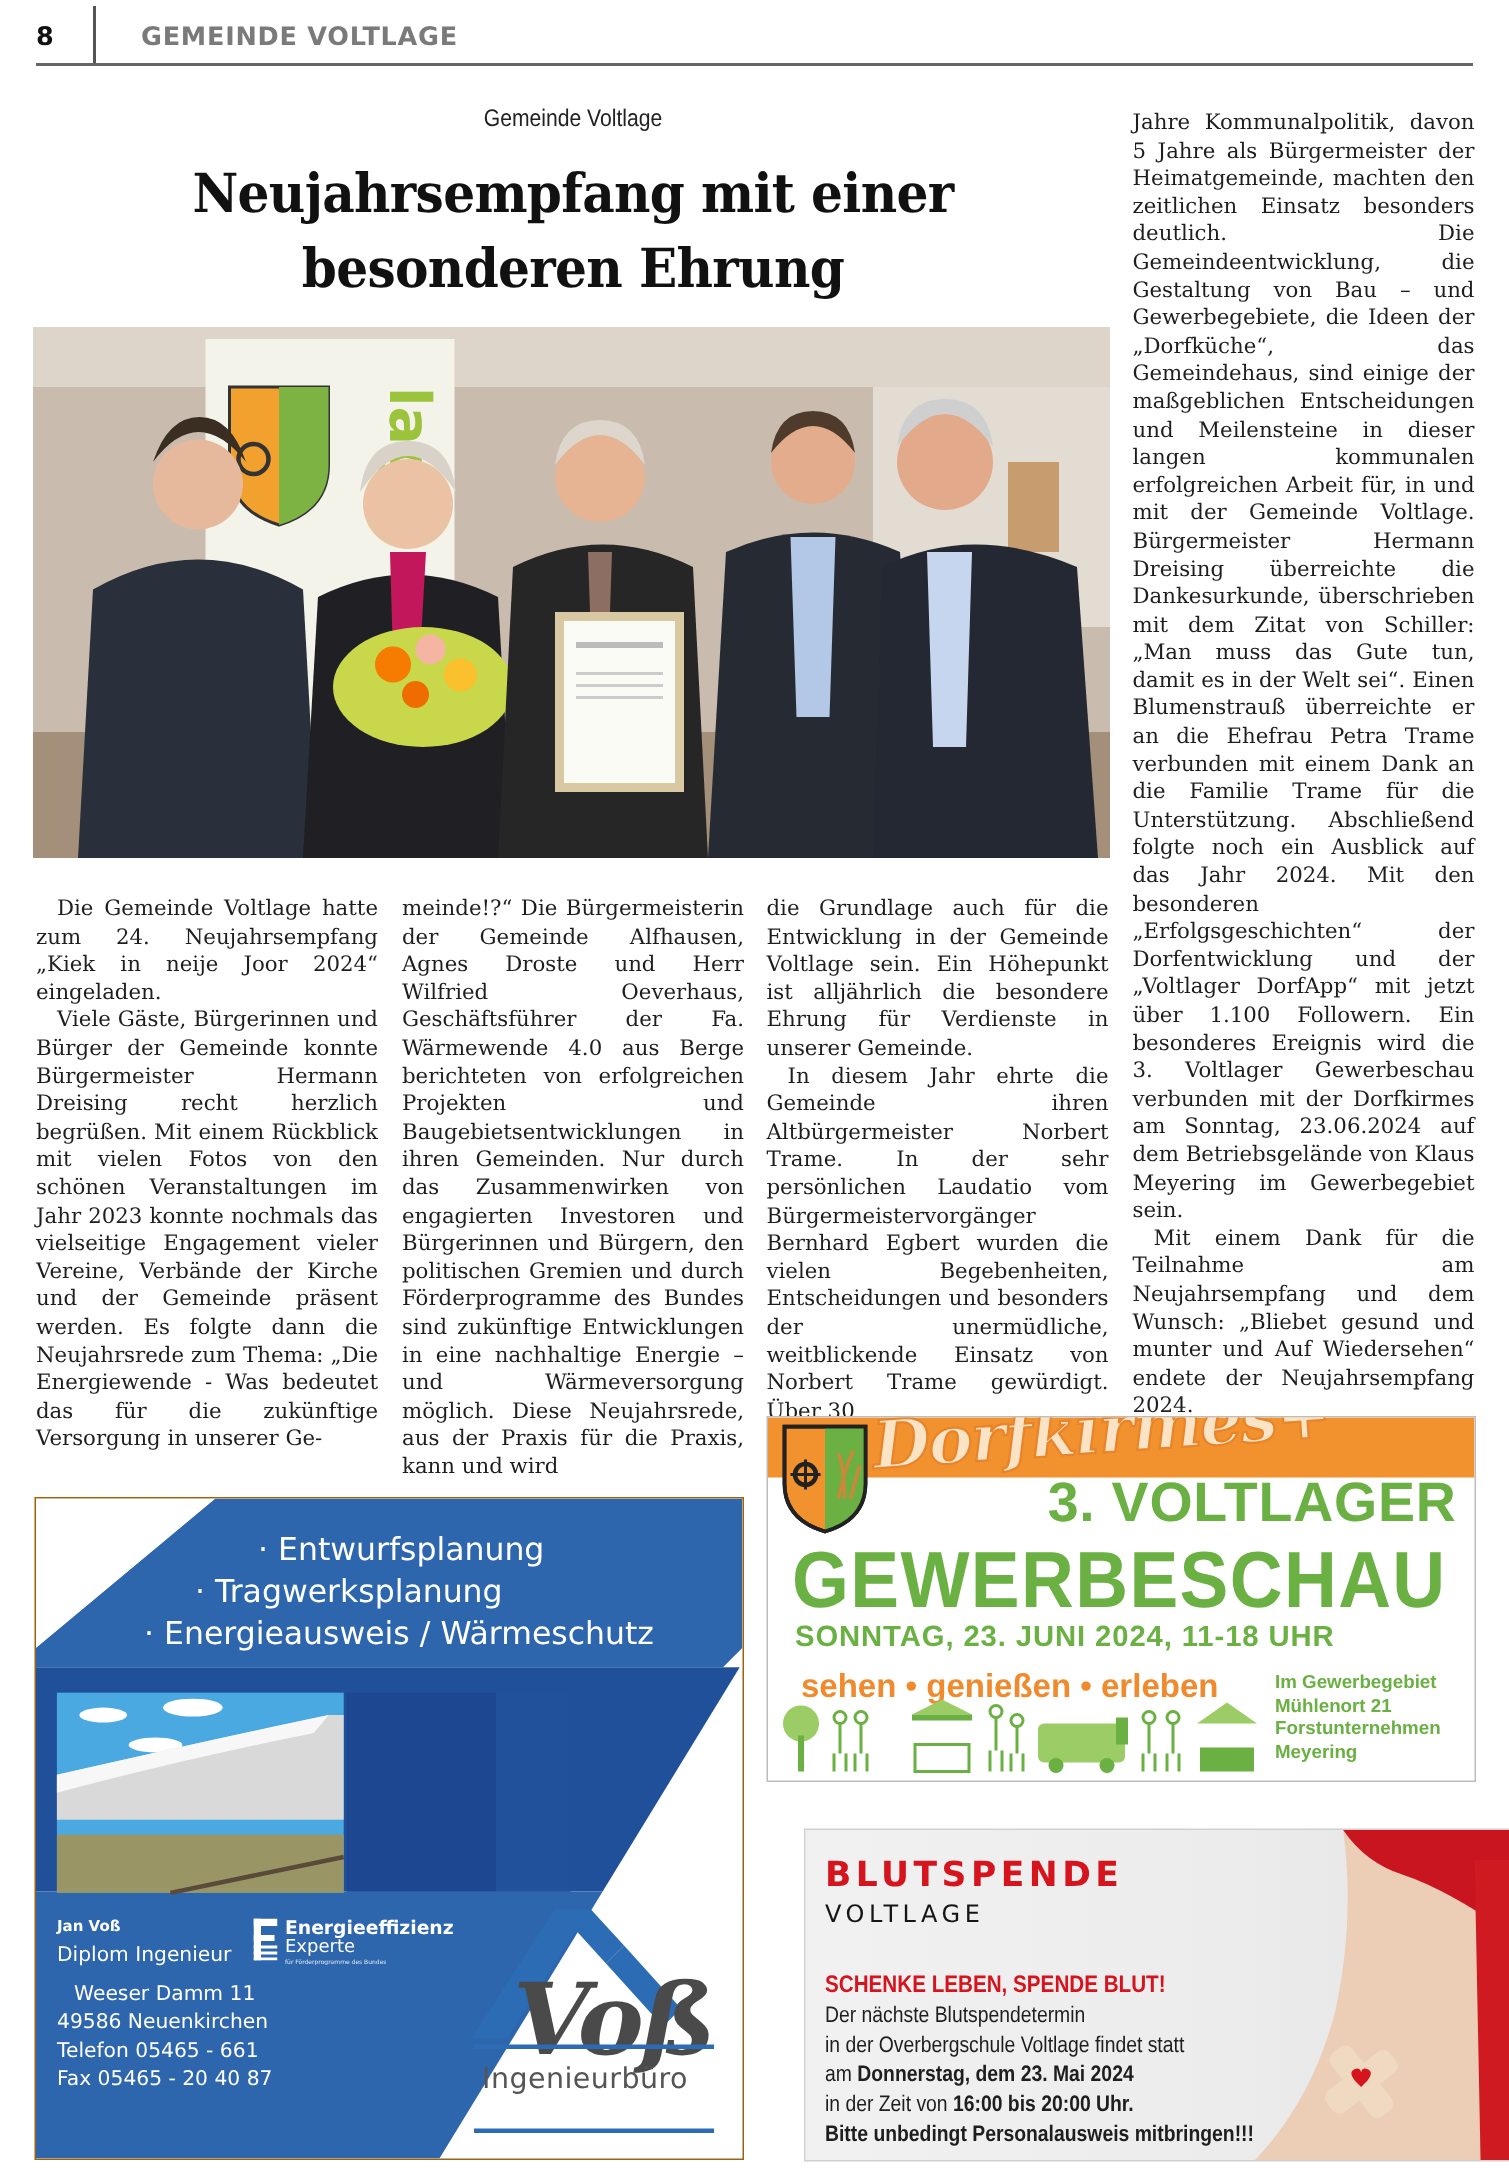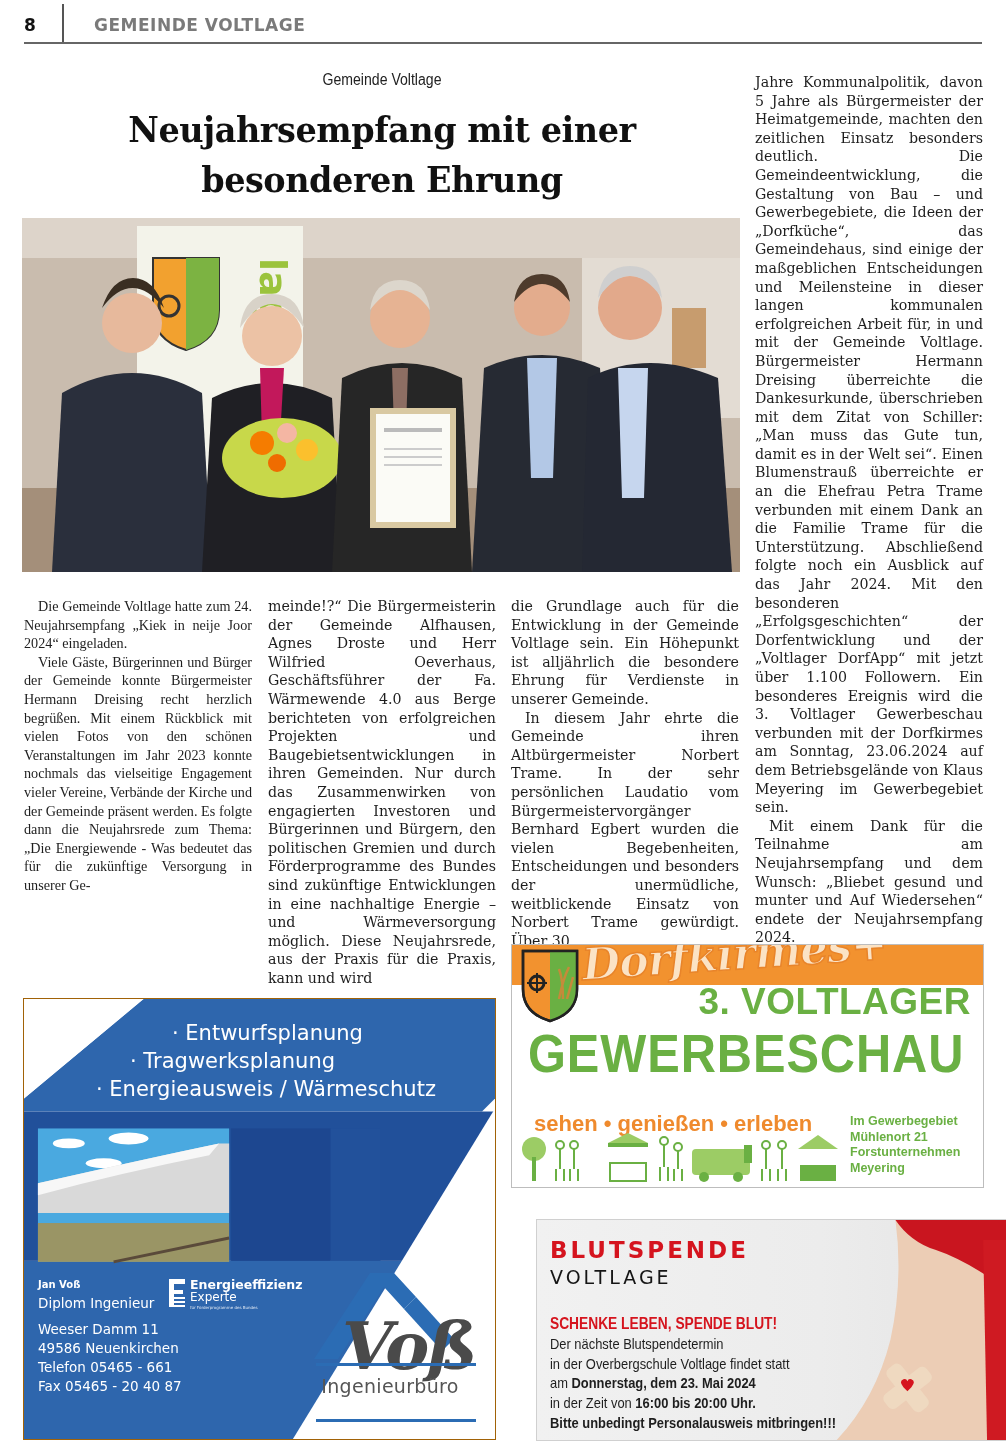--- a/index.html
+++ b/index.html
@@ -24,7 +24,7 @@
   .col { position: absolute; font-family: "DejaVu Serif", serif; font-size: 14.2px; line-height: 18.6px; text-align: justify; color: #1e1e1e; hyphens: manual; }
   .col p { text-indent: 14px; }
   .col p.noind { text-indent: 0; }
-  .col1 { left: 24px; top: 597px; width: 228px; font-family: Liberation Serif, serif; }
+  .col1 { left: 24px; top: 597px; width: 228px; }
   .col2 { left: 268px; top: 597px; width: 228px; }
   .col3 { left: 511px; top: 597px; width: 228px; }
   .col4 { left: 755px; top: 73px; width: 228px; }

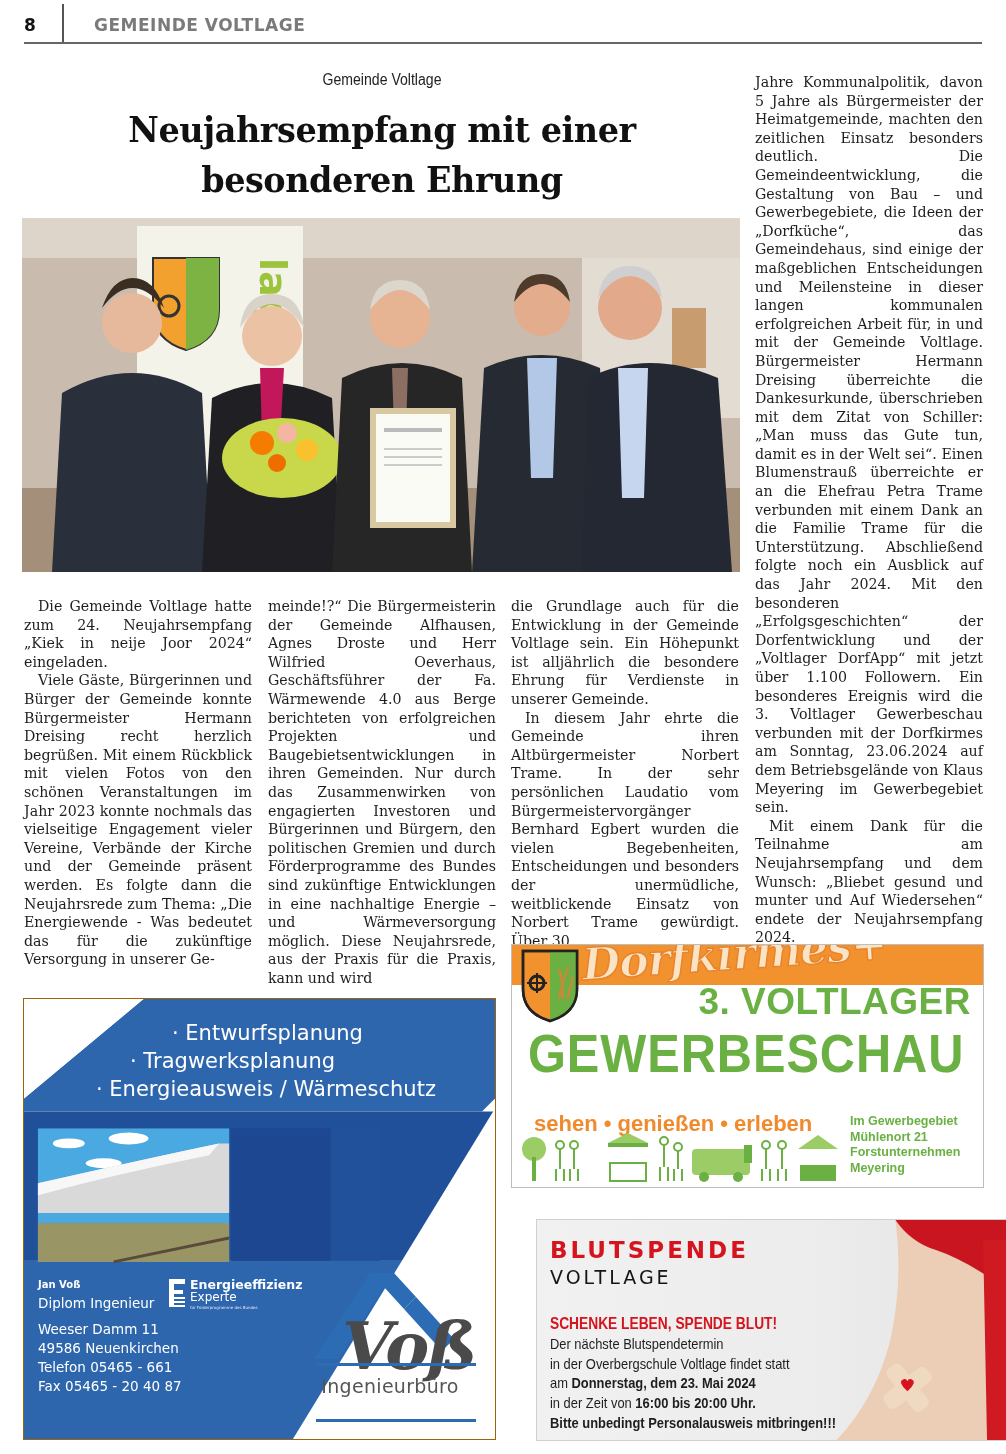--- a/index.html
+++ b/index.html
@@ -233,6 +233,7 @@
   <div class="k-script">Dorfkirmes+</div>
   <div class="k-l1">3. VOLTLAGER</div>
   <div class="k-l2">GEWERBESCHAU</div>
+  <div class="k-l3">SONNTAG, 23. JUNI 2024, 11-18 UHR</div>
   <div class="k-tag">sehen • genießen • erleben</div>
   <div class="k-loc">
     <div>Im Gewerbegebiet</div>

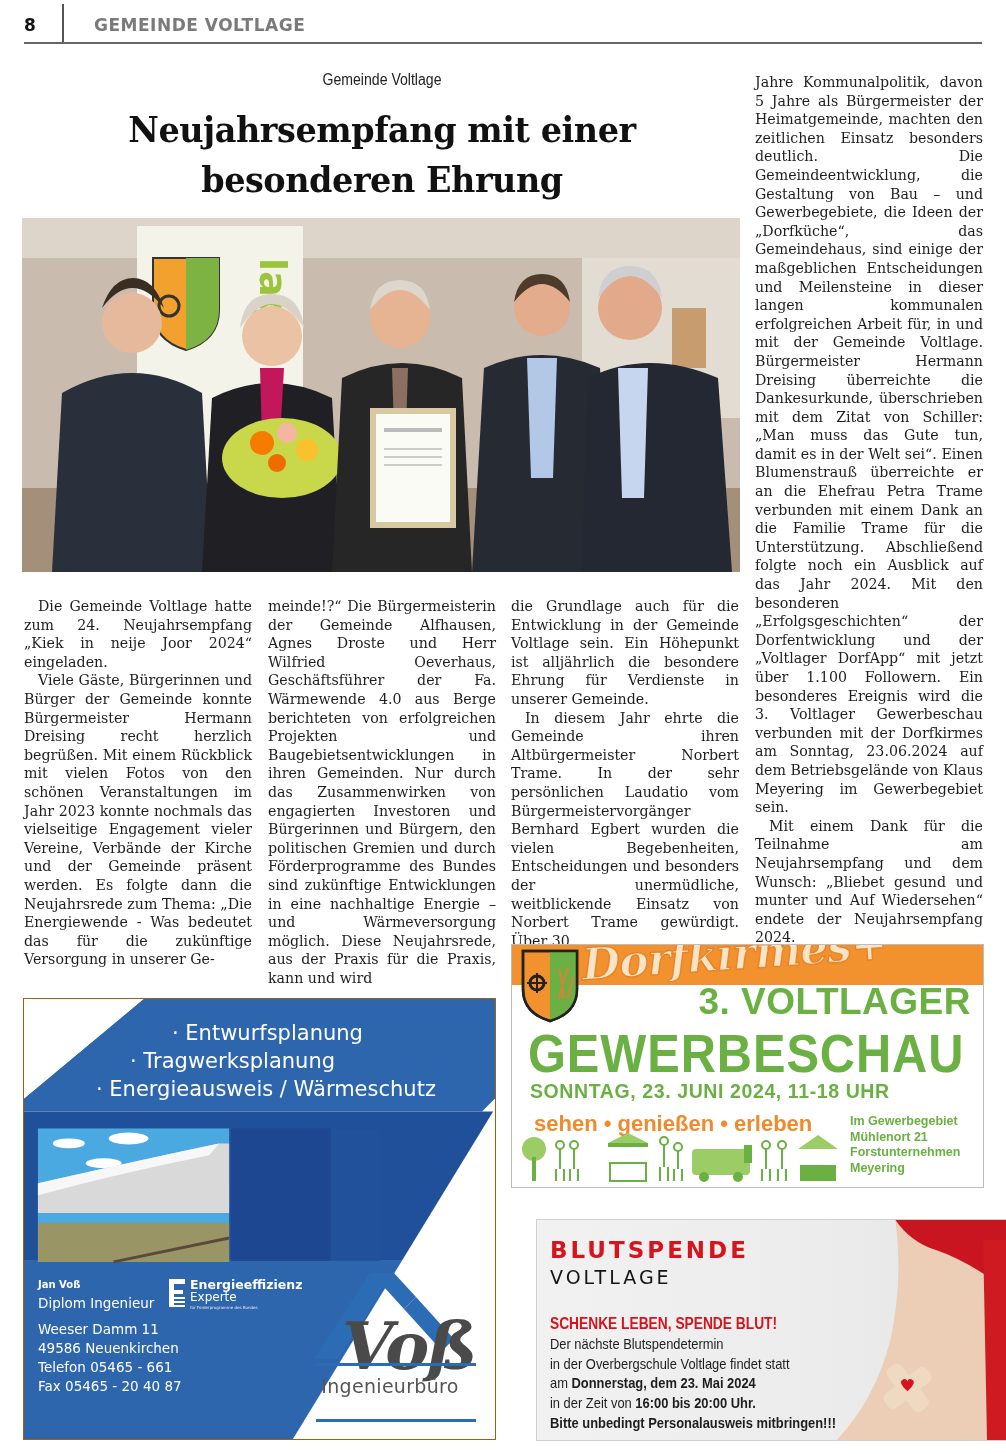--- a/index.html
+++ b/index.html
@@ -64,7 +64,7 @@
   .ad-blut { position: absolute; left: 536px; top: 1219px; width: 473px; height: 222px; border: 1px solid #d0d0d0; overflow: hidden; background: linear-gradient(90deg, #f1f1f1 0%, #ececec 60%, #e4e4e4 100%); }
   .b-arm { position: absolute; inset: 0; }
   .b-title { position: absolute; left: 13px; top: 17px; font-family: "DejaVu Sans", sans-serif; font-weight: bold; font-size: 23px; letter-spacing: 3px; color: #d5141e; }
-  .b-sub { position: absolute; left: 13px; top: 46px; font-family: "DejaVu Sans", sans-serif; font-size: 19px; letter-spacing: 3px; color: #151515; }
+  .b-sub { position: absolute; left: 13px; top: 46px; font-family: "DejaVu Sans", sans-serif; font-size: 16px; letter-spacing: 3px; color: #151515; }
   .b-text { position: absolute; left: 13px; top: 94px; font-family: "Liberation Sans", sans-serif; font-size: 15px; line-height: 19.8px; color: #1e1e1e; transform: scaleX(0.86); transform-origin: left; white-space: nowrap; }
   .b-text .red { color: #d5141e; font-weight: bold; font-size: 16px; }
   .b-text b { font-weight: bold; }

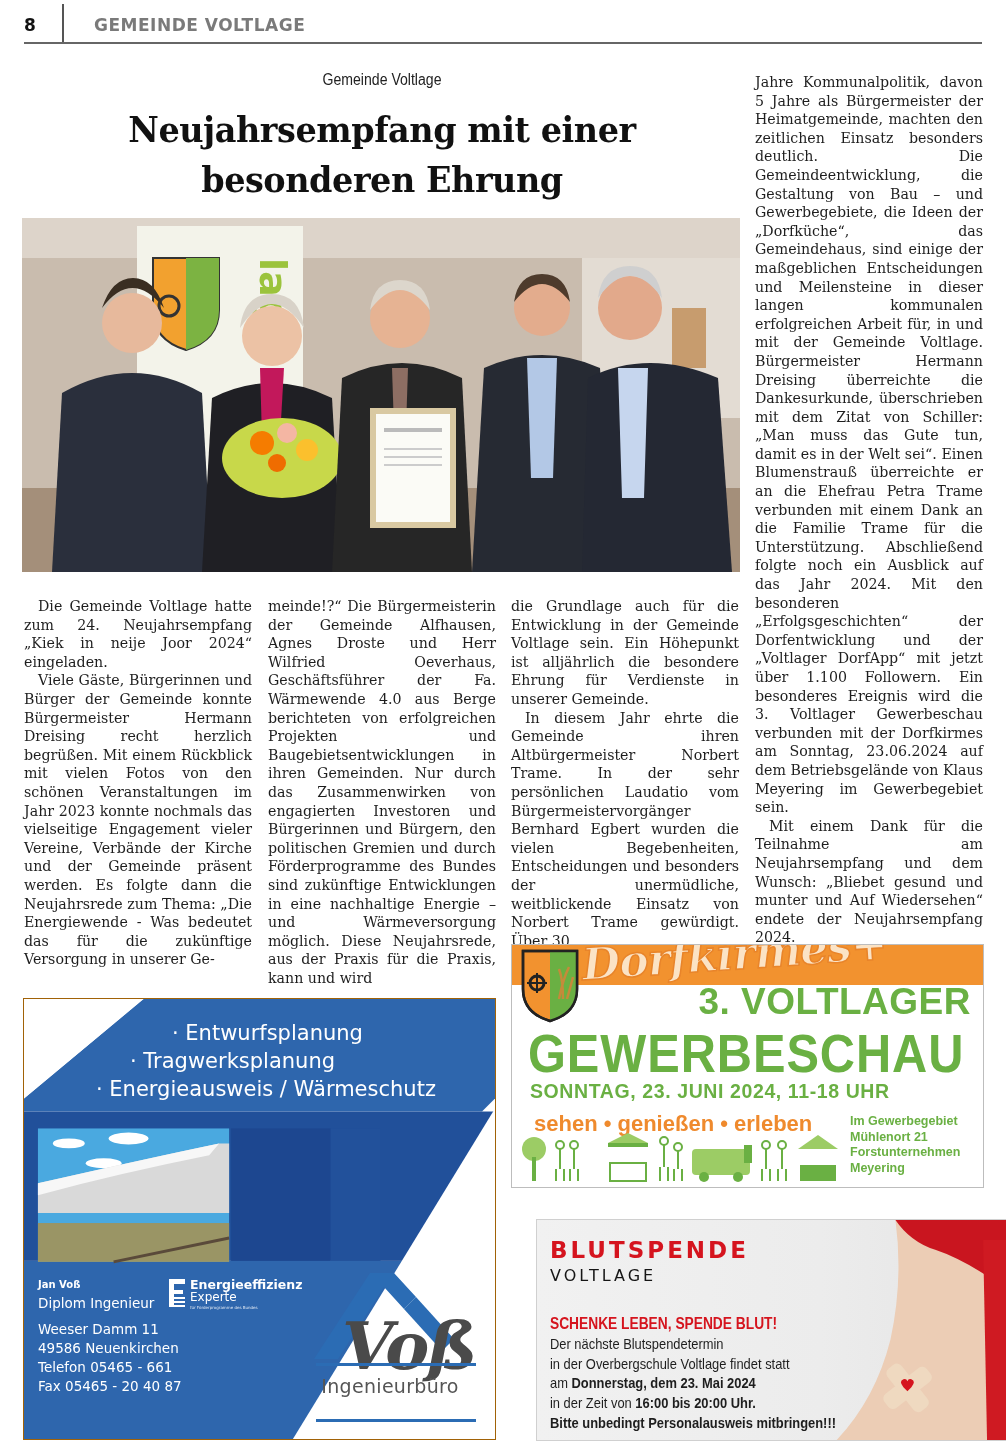--- a/index.html
+++ b/index.html
@@ -36,7 +36,7 @@
   .voss-services div { position: absolute; white-space: nowrap; }
   .voss-contact { position: absolute; left: 14px; top: 276px; color: #ffffff; font-family: "DejaVu Sans", sans-serif; font-size: 13.5px; line-height: 19px; }
   .voss-name { font-weight: bold; font-size: 10px; }
-  .voss-addr { margin-top: 7px; }
+  .voss-addr { margin-top: 7px; text-align: center; }
   .ee-logo { position: absolute; left: 145px; top: 278px; color: #fff; font-family: "DejaVu Sans", sans-serif; }
   .ee-mark { position: absolute; left: 0; top: 2px; width: 16px; height: 28px; }
   .ee-t1 { position: absolute; left: 21px; top: 0; font-weight: bold; font-size: 12.5px; white-space: nowrap; }

